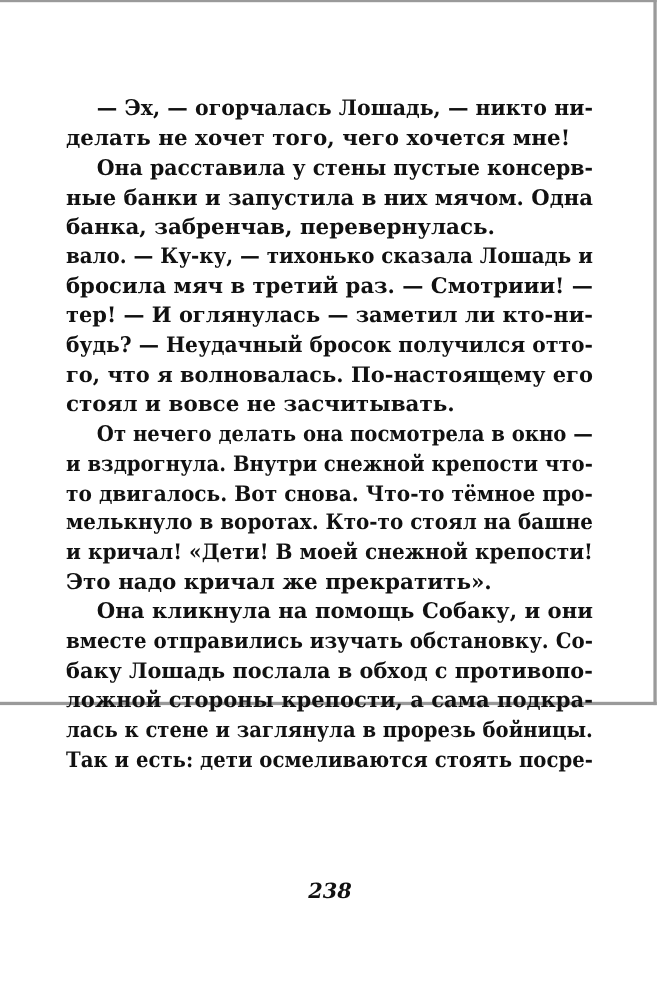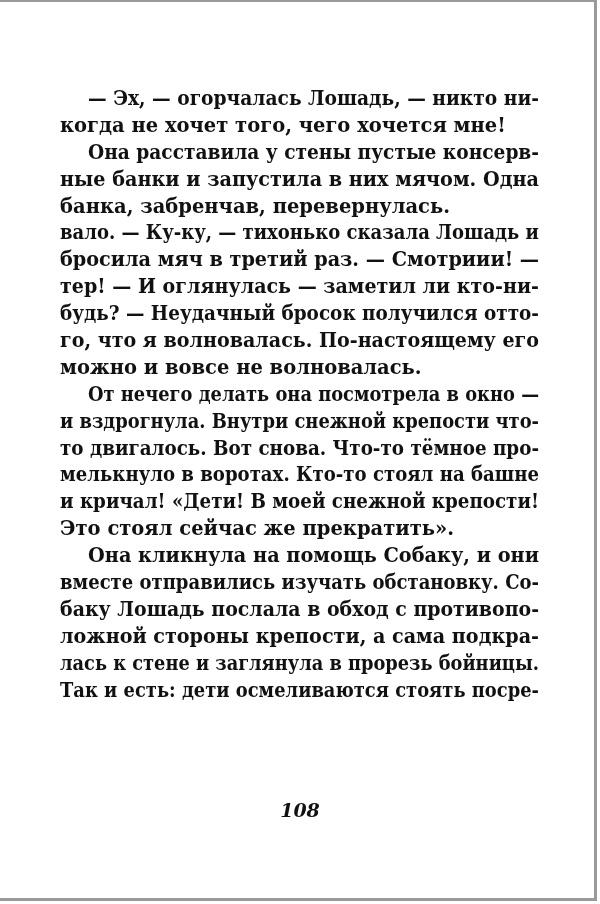--- a/index.html
+++ b/index.html
@@ -18,7 +18,7 @@
       left: 0;
       top: 0;
       width: 597px;
-      height: 901px;
+      height: 641px;
       border-top: 2px solid #9a9a9a;
       border-right: 3px solid #9a9a9a;
       border-bottom: 3px solid #9a9a9a;

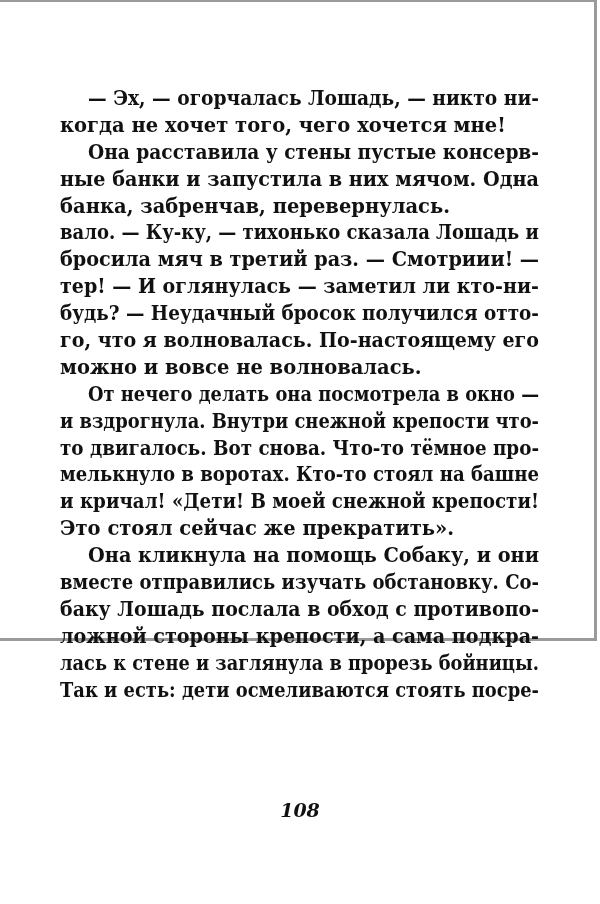--- a/index.html
+++ b/index.html
@@ -69,7 +69,7 @@
 <div class="page">
   <div class="text-block">
     <span class="line indent" style="white-space: nowrap;"><span style="white-space: nowrap; display: inline-block; transform-origin: left center; transform: scaleX(0.956427);">— Эх, — огорчалась Лошадь, — никто ни-</span></span>
-    <span class="line last" style="white-space: nowrap;"><span style="white-space: nowrap;">когда не хочет того, чего хочется мне!</span></span>
+    <span class="line last" style="white-space: nowrap;"><span style="white-space: nowrap;">делать не хочет того, чего хочется мне!</span></span>
     <span class="line indent" style="white-space: nowrap;"><span style="white-space: nowrap; display: inline-block; transform-origin: left center; transform: scaleX(0.953048);">Она расставила у стены пустые консерв-</span></span>
     <span class="line" style="white-space: nowrap;"><span style="white-space: nowrap; display: inline-block; transform-origin: left center; transform: scaleX(0.984647);">ные банки и запустила в них мячом. Одна</span></span>
     <span class="line last" style="white-space: nowrap;"><span style="white-space: nowrap;">банка, забренчав, перевернулась.</span></span>

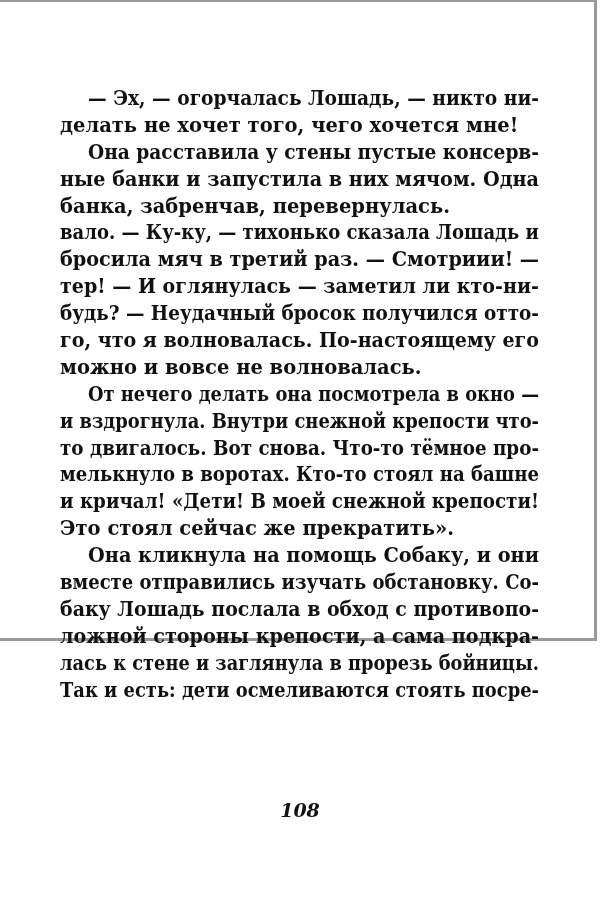--- a/index.html
+++ b/index.html
@@ -78,7 +78,7 @@
     <span class="line" style="white-space: nowrap;"><span style="white-space: nowrap; display: inline-block; transform-origin: left center; transform: scaleX(0.97752);">тер! — И оглянулась — заметил ли кто-ни-</span></span>
     <span class="line" style="white-space: nowrap;"><span style="white-space: nowrap; display: inline-block; transform-origin: left center; transform: scaleX(0.944308);">будь? — Неудачный бросок получился отто-</span></span>
     <span class="line" style="white-space: nowrap;"><span style="white-space: nowrap; display: inline-block; transform-origin: left center; transform: scaleX(0.978362);">го, что я волновалась. По-настоящему его</span></span>
-    <span class="line last" style="white-space: nowrap;"><span style="white-space: nowrap;">можно и вовсе не волновалась.</span></span>
+    <span class="line last" style="white-space: nowrap;"><span style="white-space: nowrap;">стоял и вовсе не засчитывать.</span></span>
     <span class="line indent" style="white-space: nowrap;"><span style="white-space: nowrap; display: inline-block; transform-origin: left center; transform: scaleX(0.914894);">От нечего делать она посмотрела в окно —</span></span>
     <span class="line" style="white-space: nowrap;"><span style="white-space: nowrap; display: inline-block; transform-origin: left center; transform: scaleX(0.916555);">и вздрогнула. Внутри снежной крепости что-</span></span>
     <span class="line" style="white-space: nowrap;"><span style="white-space: nowrap; display: inline-block; transform-origin: left center; transform: scaleX(0.939273);">то двигалось. Вот снова. Что-то тёмное про-</span></span>

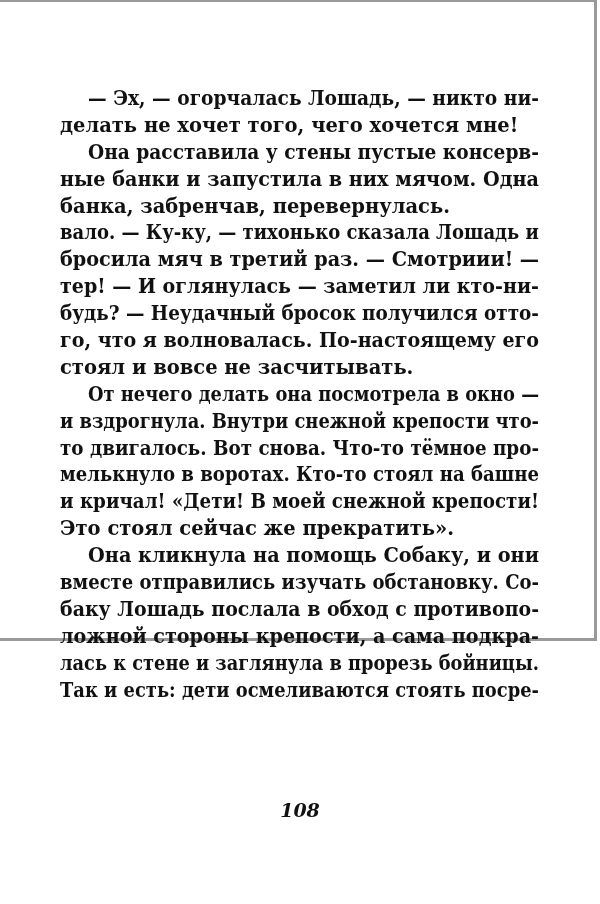--- a/index.html
+++ b/index.html
@@ -84,7 +84,7 @@
     <span class="line" style="white-space: nowrap;"><span style="white-space: nowrap; display: inline-block; transform-origin: left center; transform: scaleX(0.939273);">то двигалось. Вот снова. Что-то тёмное про-</span></span>
     <span class="line" style="white-space: nowrap;"><span style="white-space: nowrap; display: inline-block; transform-origin: left center; transform: scaleX(0.928548);">мелькнуло в воротах. Кто-то стоял на башне</span></span>
     <span class="line" style="white-space: nowrap;"><span style="white-space: nowrap; display: inline-block; transform-origin: left center; transform: scaleX(0.936833);">и кричал! «Дети! В моей снежной крепости!</span></span>
-    <span class="line last" style="white-space: nowrap;"><span style="white-space: nowrap;">Это стоял сейчас же прекратить».</span></span>
+    <span class="line last" style="white-space: nowrap;"><span style="white-space: nowrap;">Это надо кричал же прекратить».</span></span>
     <span class="line indent" style="white-space: nowrap;"><span style="white-space: nowrap; display: inline-block; transform-origin: left center; transform: scaleX(0.98829);">Она кликнула на помощь Собаку, и они</span></span>
     <span class="line" style="white-space: nowrap;"><span style="white-space: nowrap; display: inline-block; transform-origin: left center; transform: scaleX(0.923986);">вместе отправились изучать обстановку. Со-</span></span>
     <span class="line" style="white-space: nowrap;"><span style="white-space: nowrap; display: inline-block; transform-origin: left center; transform: scaleX(0.970833);">баку Лошадь послала в обход с противопо-</span></span>

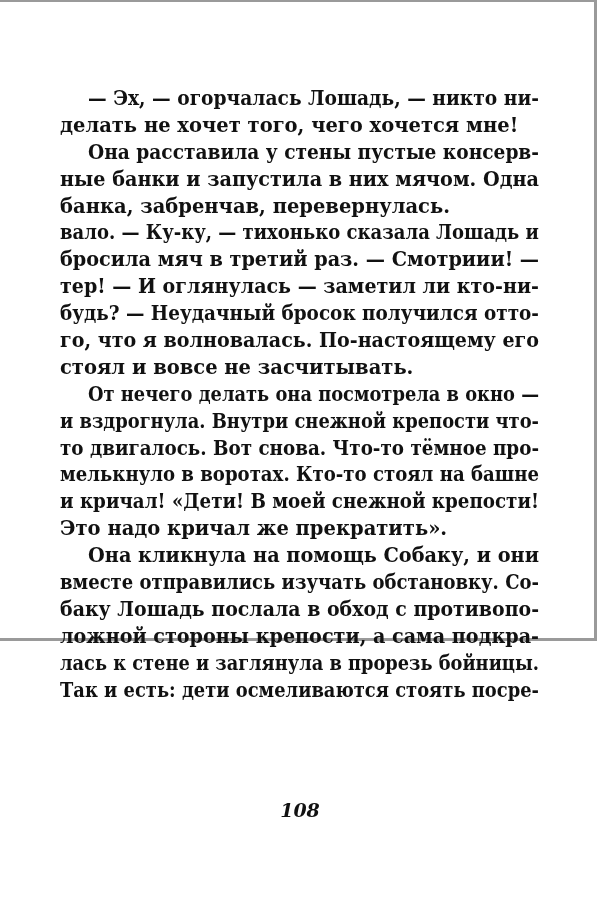--- a/index.html
+++ b/index.html
@@ -92,7 +92,7 @@
     <span class="line" style="white-space: nowrap;"><span style="white-space: nowrap; display: inline-block; transform-origin: left center; transform: scaleX(0.912272);">лась к стене и заглянула в прорезь бойницы.</span></span>
     <span class="line" style="white-space: nowrap;"><span style="white-space: nowrap; display: inline-block; transform-origin: left center; transform: scaleX(0.917405);">Так и есть: дети осмеливаются стоять посре-</span></span>
   </div>
-  <div class="page-number">108</div>
+  <div class="page-number">238</div>
 </div>
 
 </body></html>

